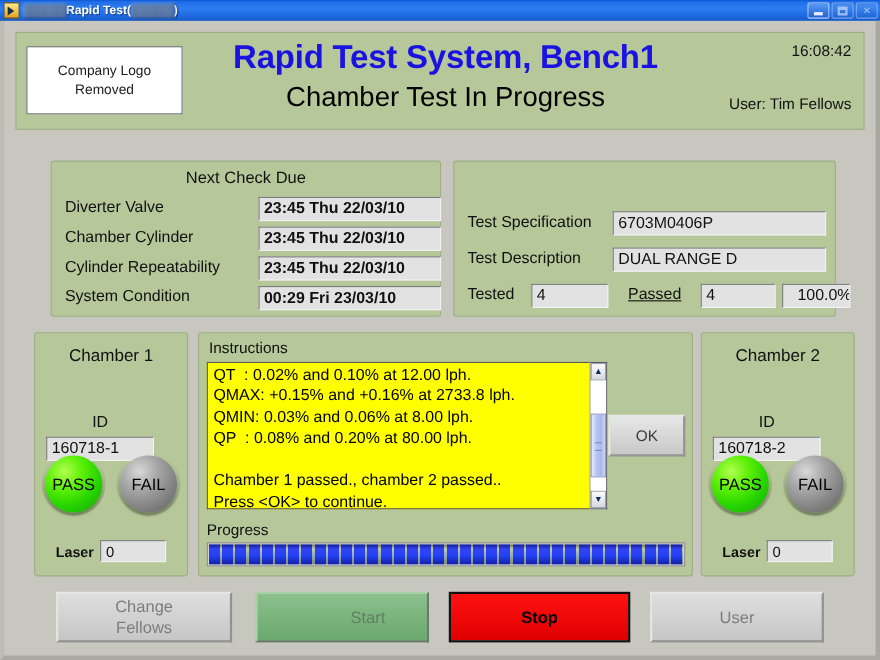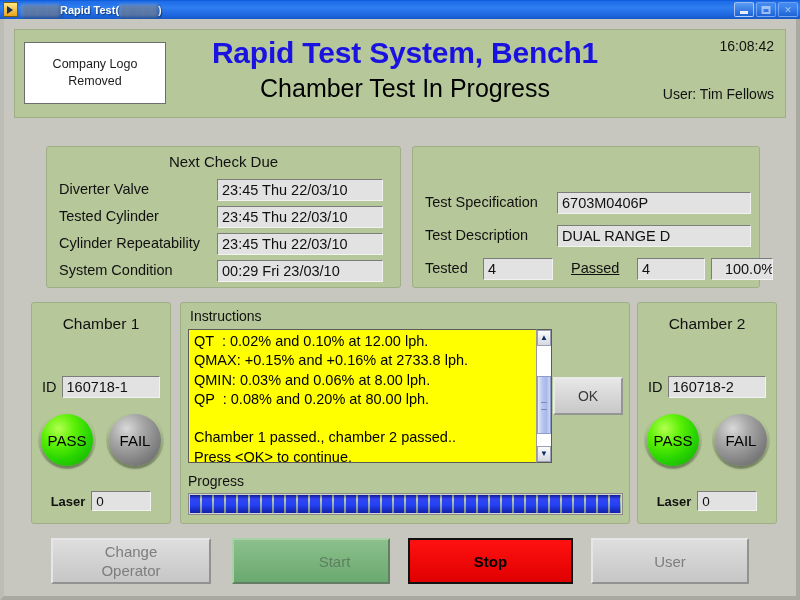--- a/index.html
+++ b/index.html
@@ -207,7 +207,7 @@
   }
   .check-row { position: absolute; left: 12px; width: 332px; height: 23px; }
   .check-row .lbl { position: absolute; left: 0; top: 2px; }
-  .check-row .field { position: absolute; left: 158px; width: 166px; height: 22px; }
+  .check-row .field { position: absolute; left: 176px; width: 166px; height: 22px; font-weight: bold; }
 
   
   #panel-spec { left: 408px; top: 127px; width: 348px; height: 142px; }

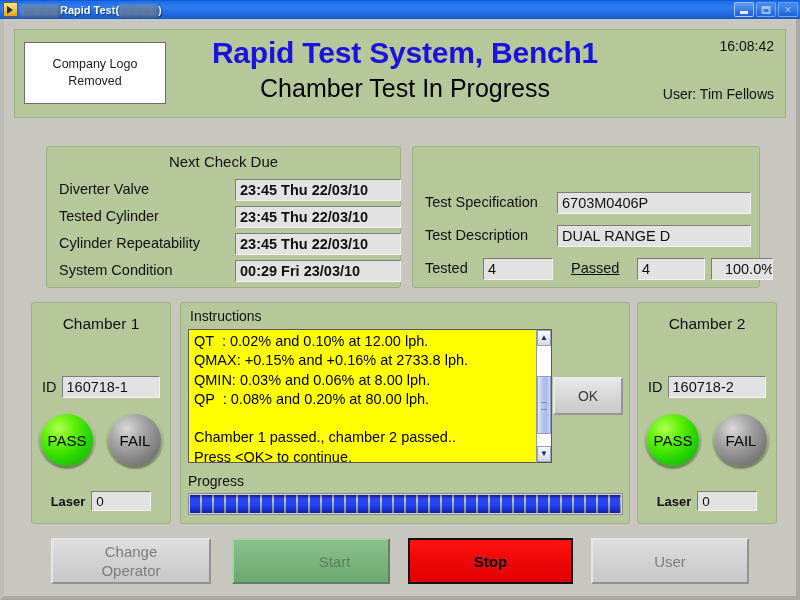--- a/index.html
+++ b/index.html
@@ -454,7 +454,7 @@
         <div class="field">23:45 Thu 22/03/10</div>
       </div>
       <div class="check-row" style="top:59px;">
-        <div class="lbl">Tested Cylinder</div>
+        <div class="lbl">Chamber Cylinder</div>
         <div class="field">23:45 Thu 22/03/10</div>
       </div>
       <div class="check-row" style="top:86px;">

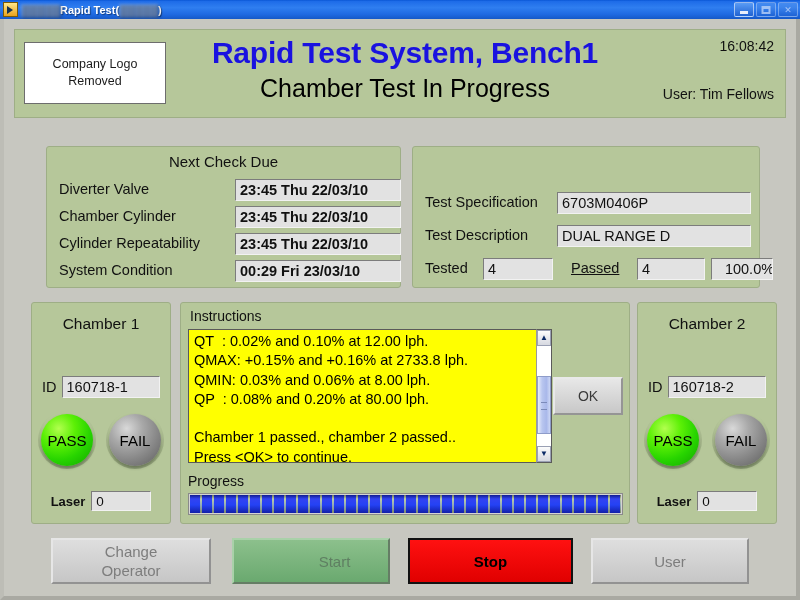--- a/index.html
+++ b/index.html
@@ -236,7 +236,7 @@
   }
   .chamber-id {
     position: absolute; left: 10px; top: 73px;
-    display: flex; align-items: center; gap: 5px;
+    display: flex; align-items: center; gap: 5px; flex-direction: column;
   }
   .chamber-id .field { width: 98px; height: 22px; }
 

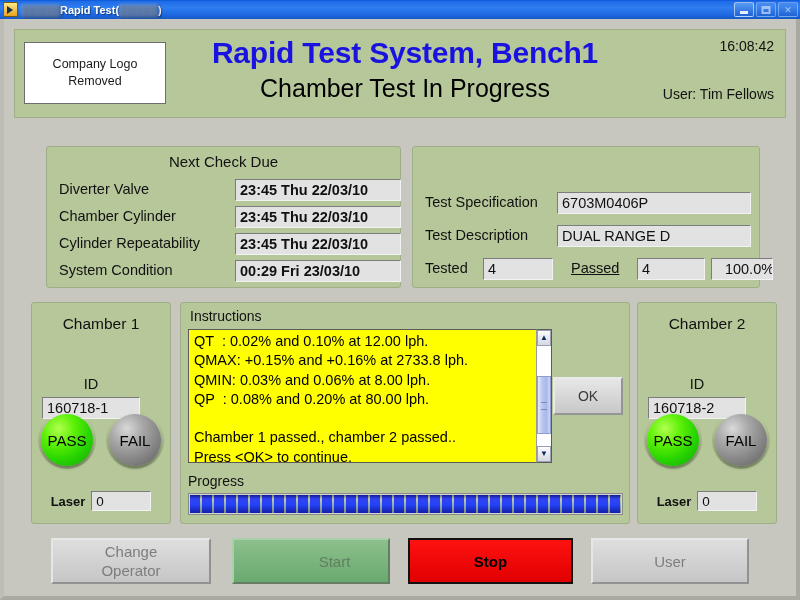--- a/index.html
+++ b/index.html
@@ -562,7 +562,7 @@
       <div class="btn gray" id="btn-change">
         <div>
           <div>Change</div>
-          <div>Operator</div>
+          <div>Fellows</div>
         </div>
       </div>
       <div class="btn green" id="btn-start">Start</div>

